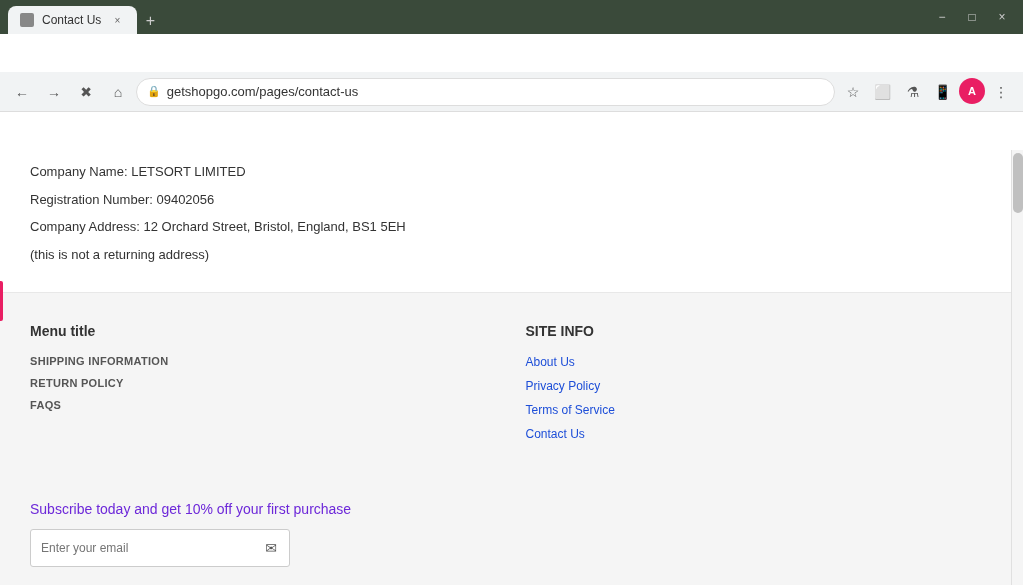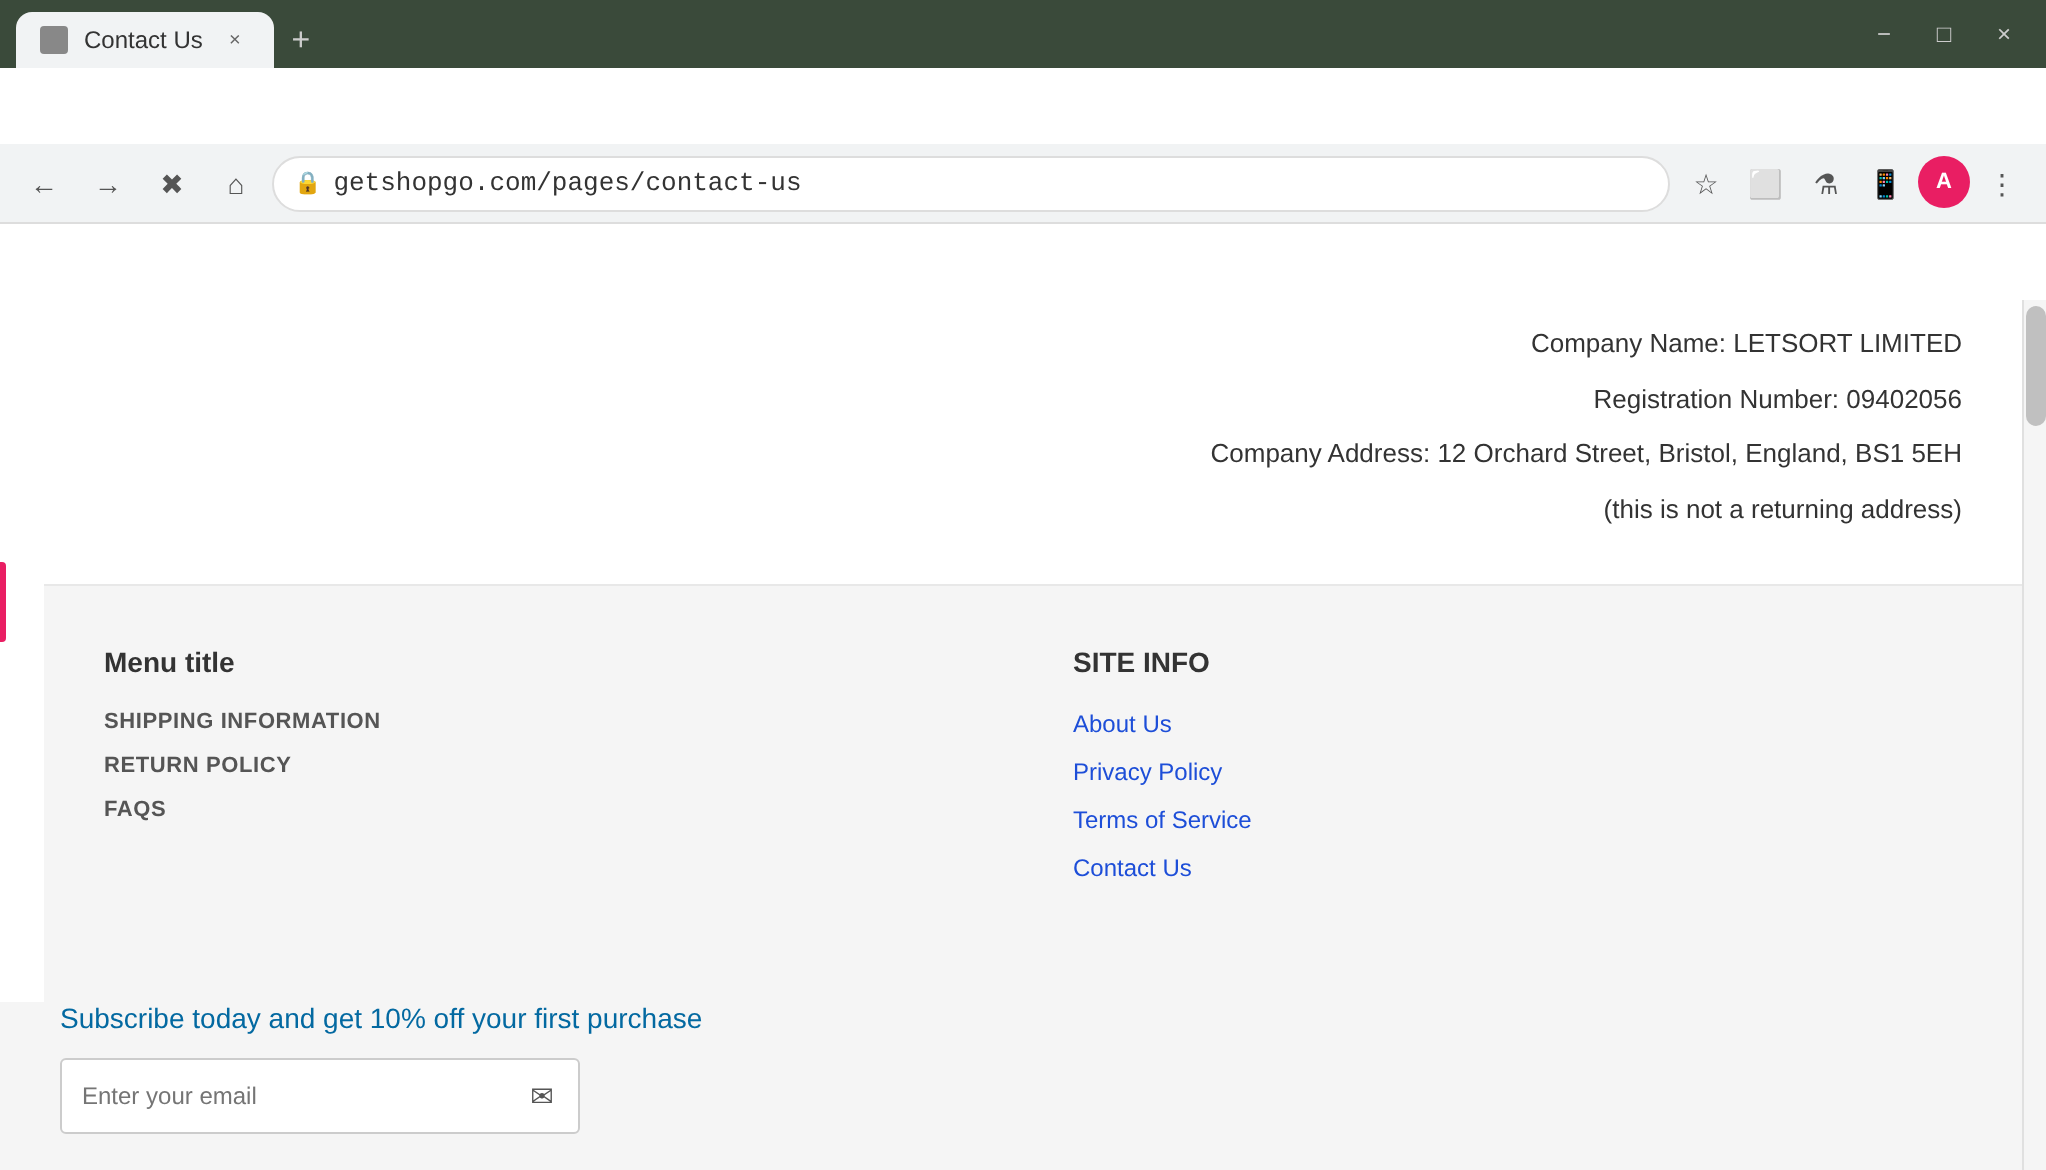--- a/index.html
+++ b/index.html
@@ -61,7 +61,7 @@
       display: flex; align-items: center; padding: 0 10px; gap: 6px; font-size: 13px; color: #333;
     }
     .address-lock { color: #555; font-size: 11px; }
-    .address-text { font-size: 13px; color: #333; font-family: Liberation Mono, monospace; }
+    .address-text { font-size: 13px; color: #333; }
     .nav-actions { display: flex; gap: 2px; }
     .nav-action-btn {
       width: 28px; height: 28px; display: flex; align-items: center; justify-content: center;

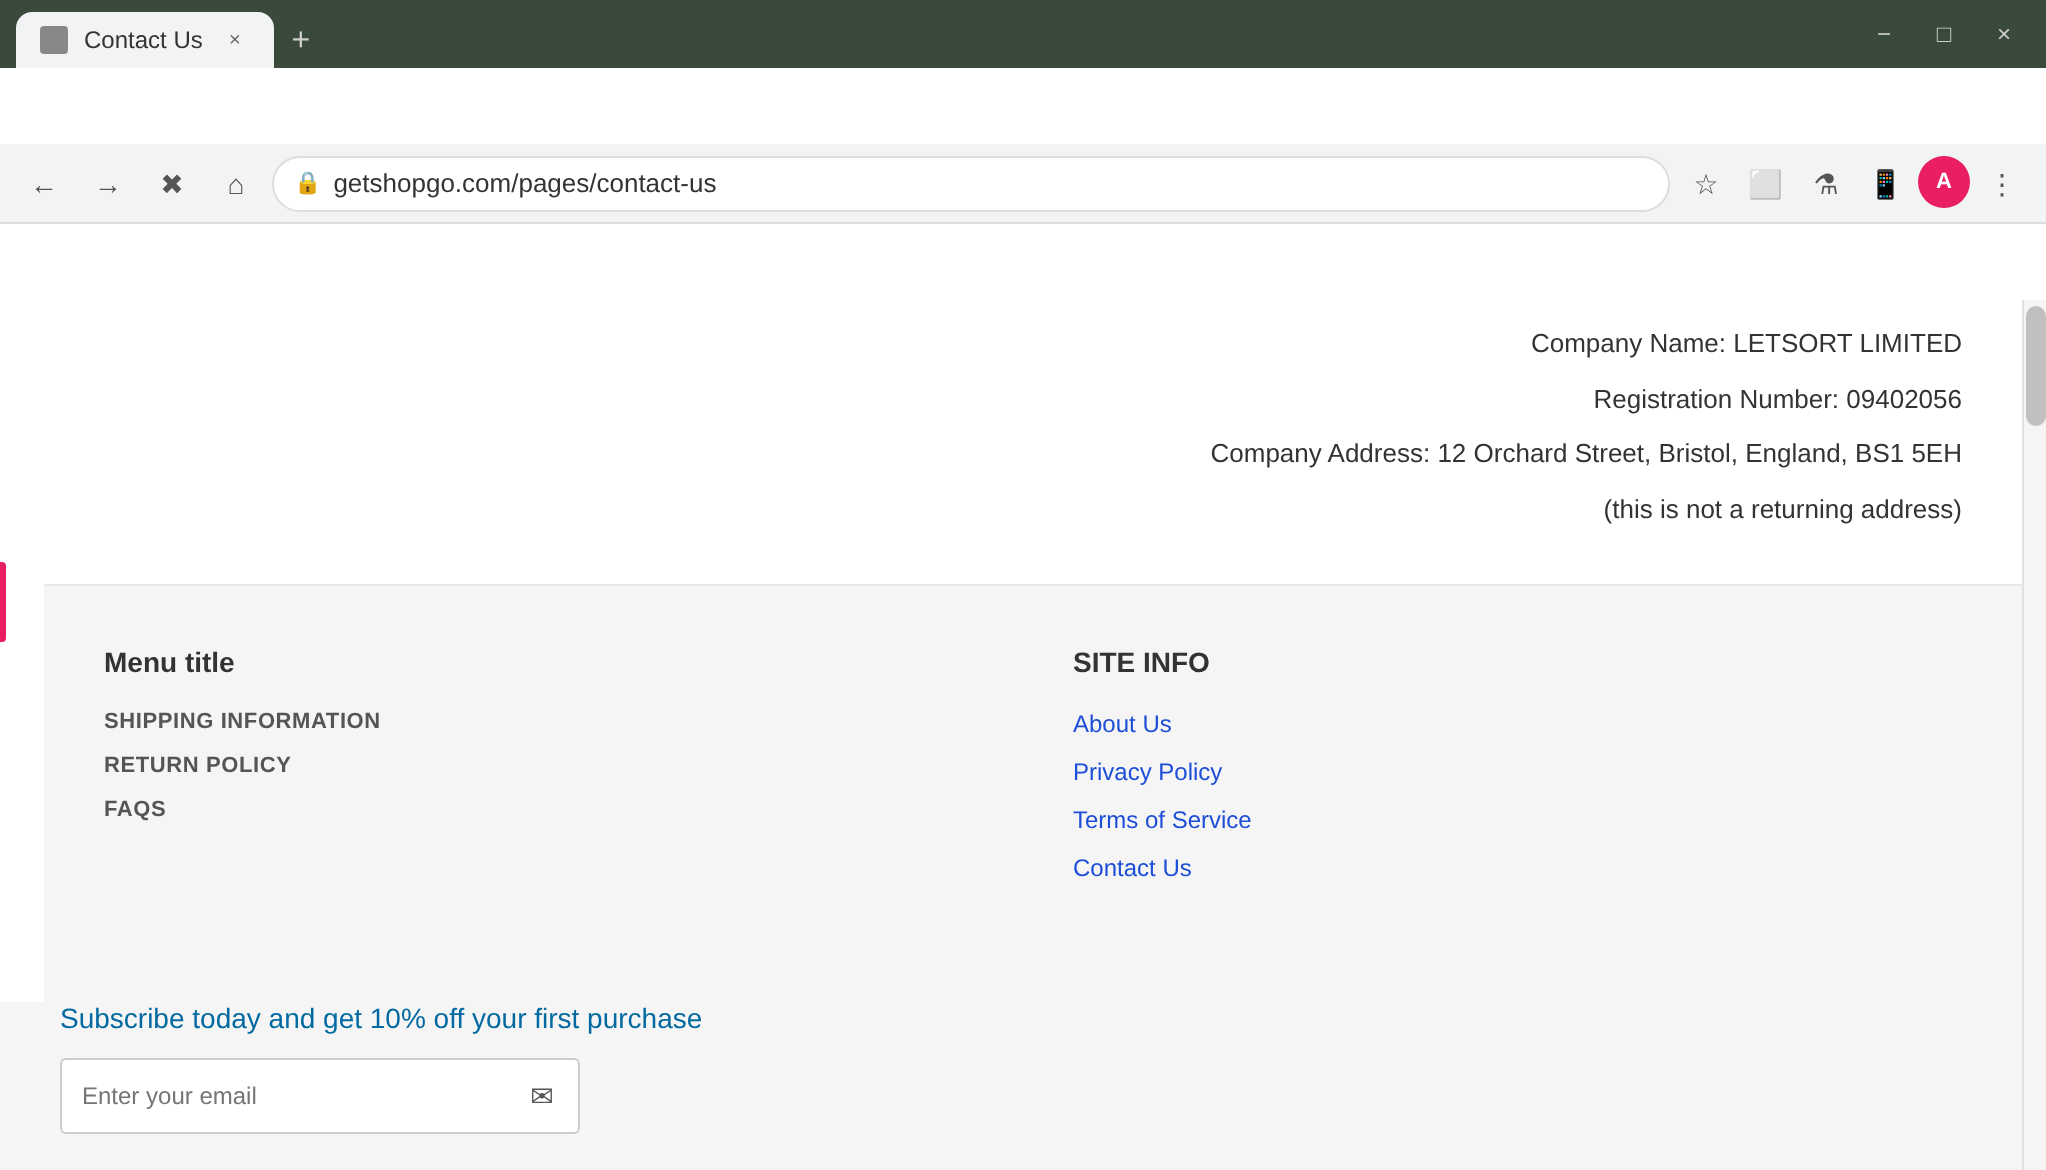--- a/index.html
+++ b/index.html
@@ -118,7 +118,6 @@
       color: #333;
       margin-bottom: 8px;
       line-height: 1.5;
-      text-align: right;
     }
 
     

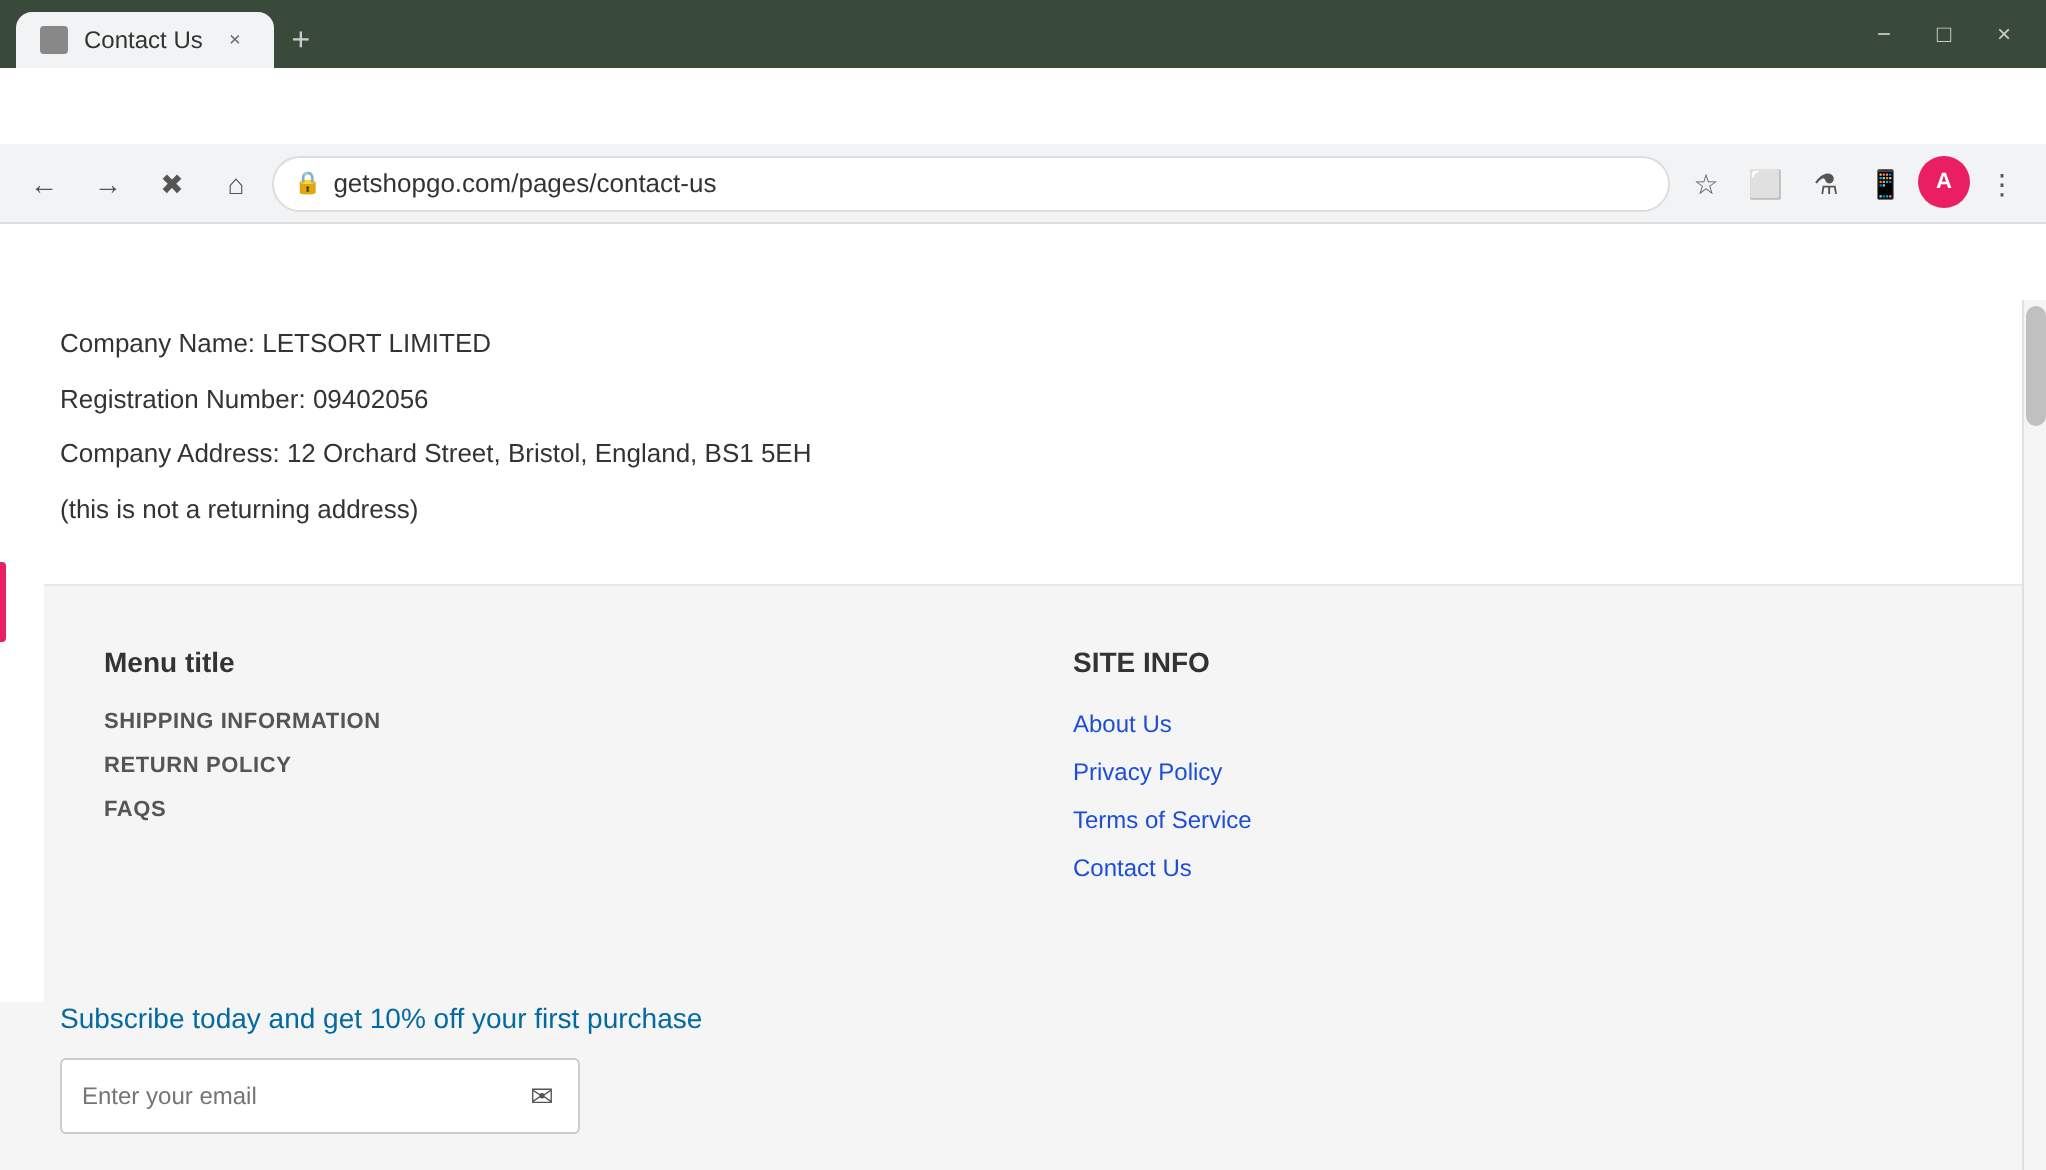--- a/index.html
+++ b/index.html
@@ -125,7 +125,6 @@
       background: #f5f5f5;
       border-top: 1px solid #e8e8e8;
       padding: 30px 30px 20px 30px;
-      margin-left: 22px;
     }
     .footer-top {
       display: flex;

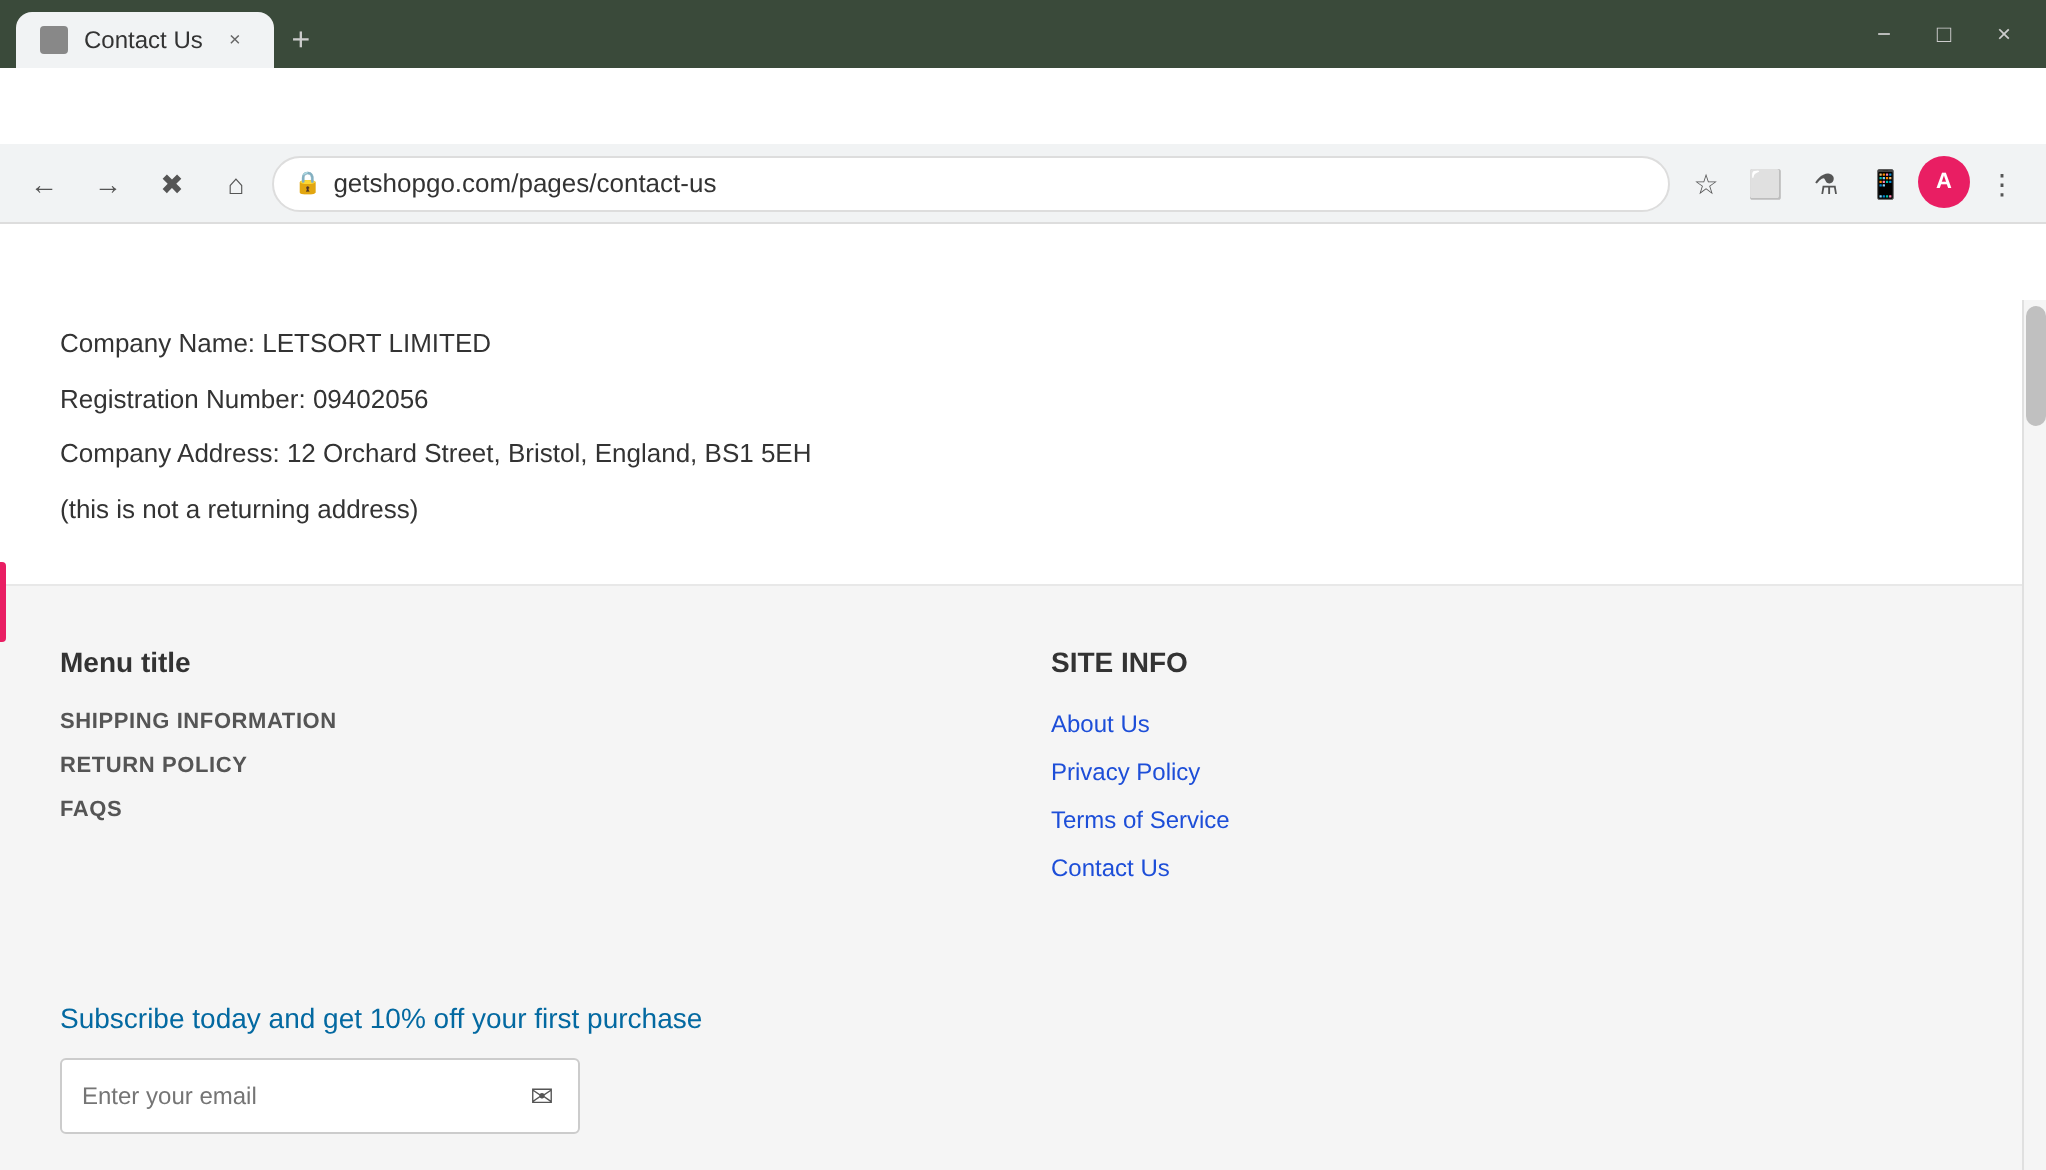--- a/index.html
+++ b/index.html
@@ -162,7 +162,7 @@
     }
     .subscribe-title {
       font-size: 14px;
-      color: #0369a1;
+      color: #6d28d9;
       margin-bottom: 12px;
     }
     .subscribe-form {

